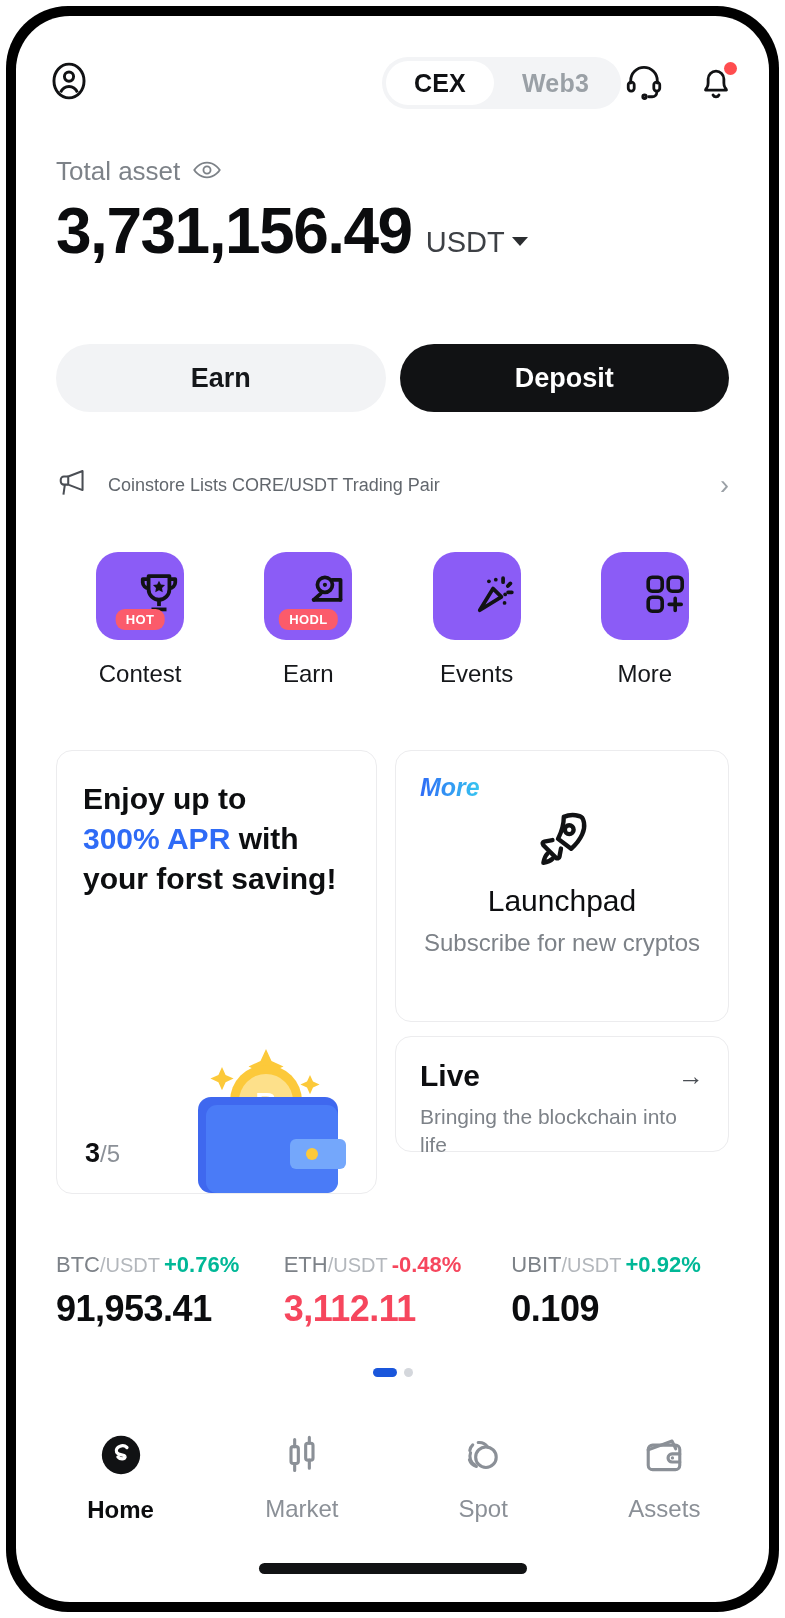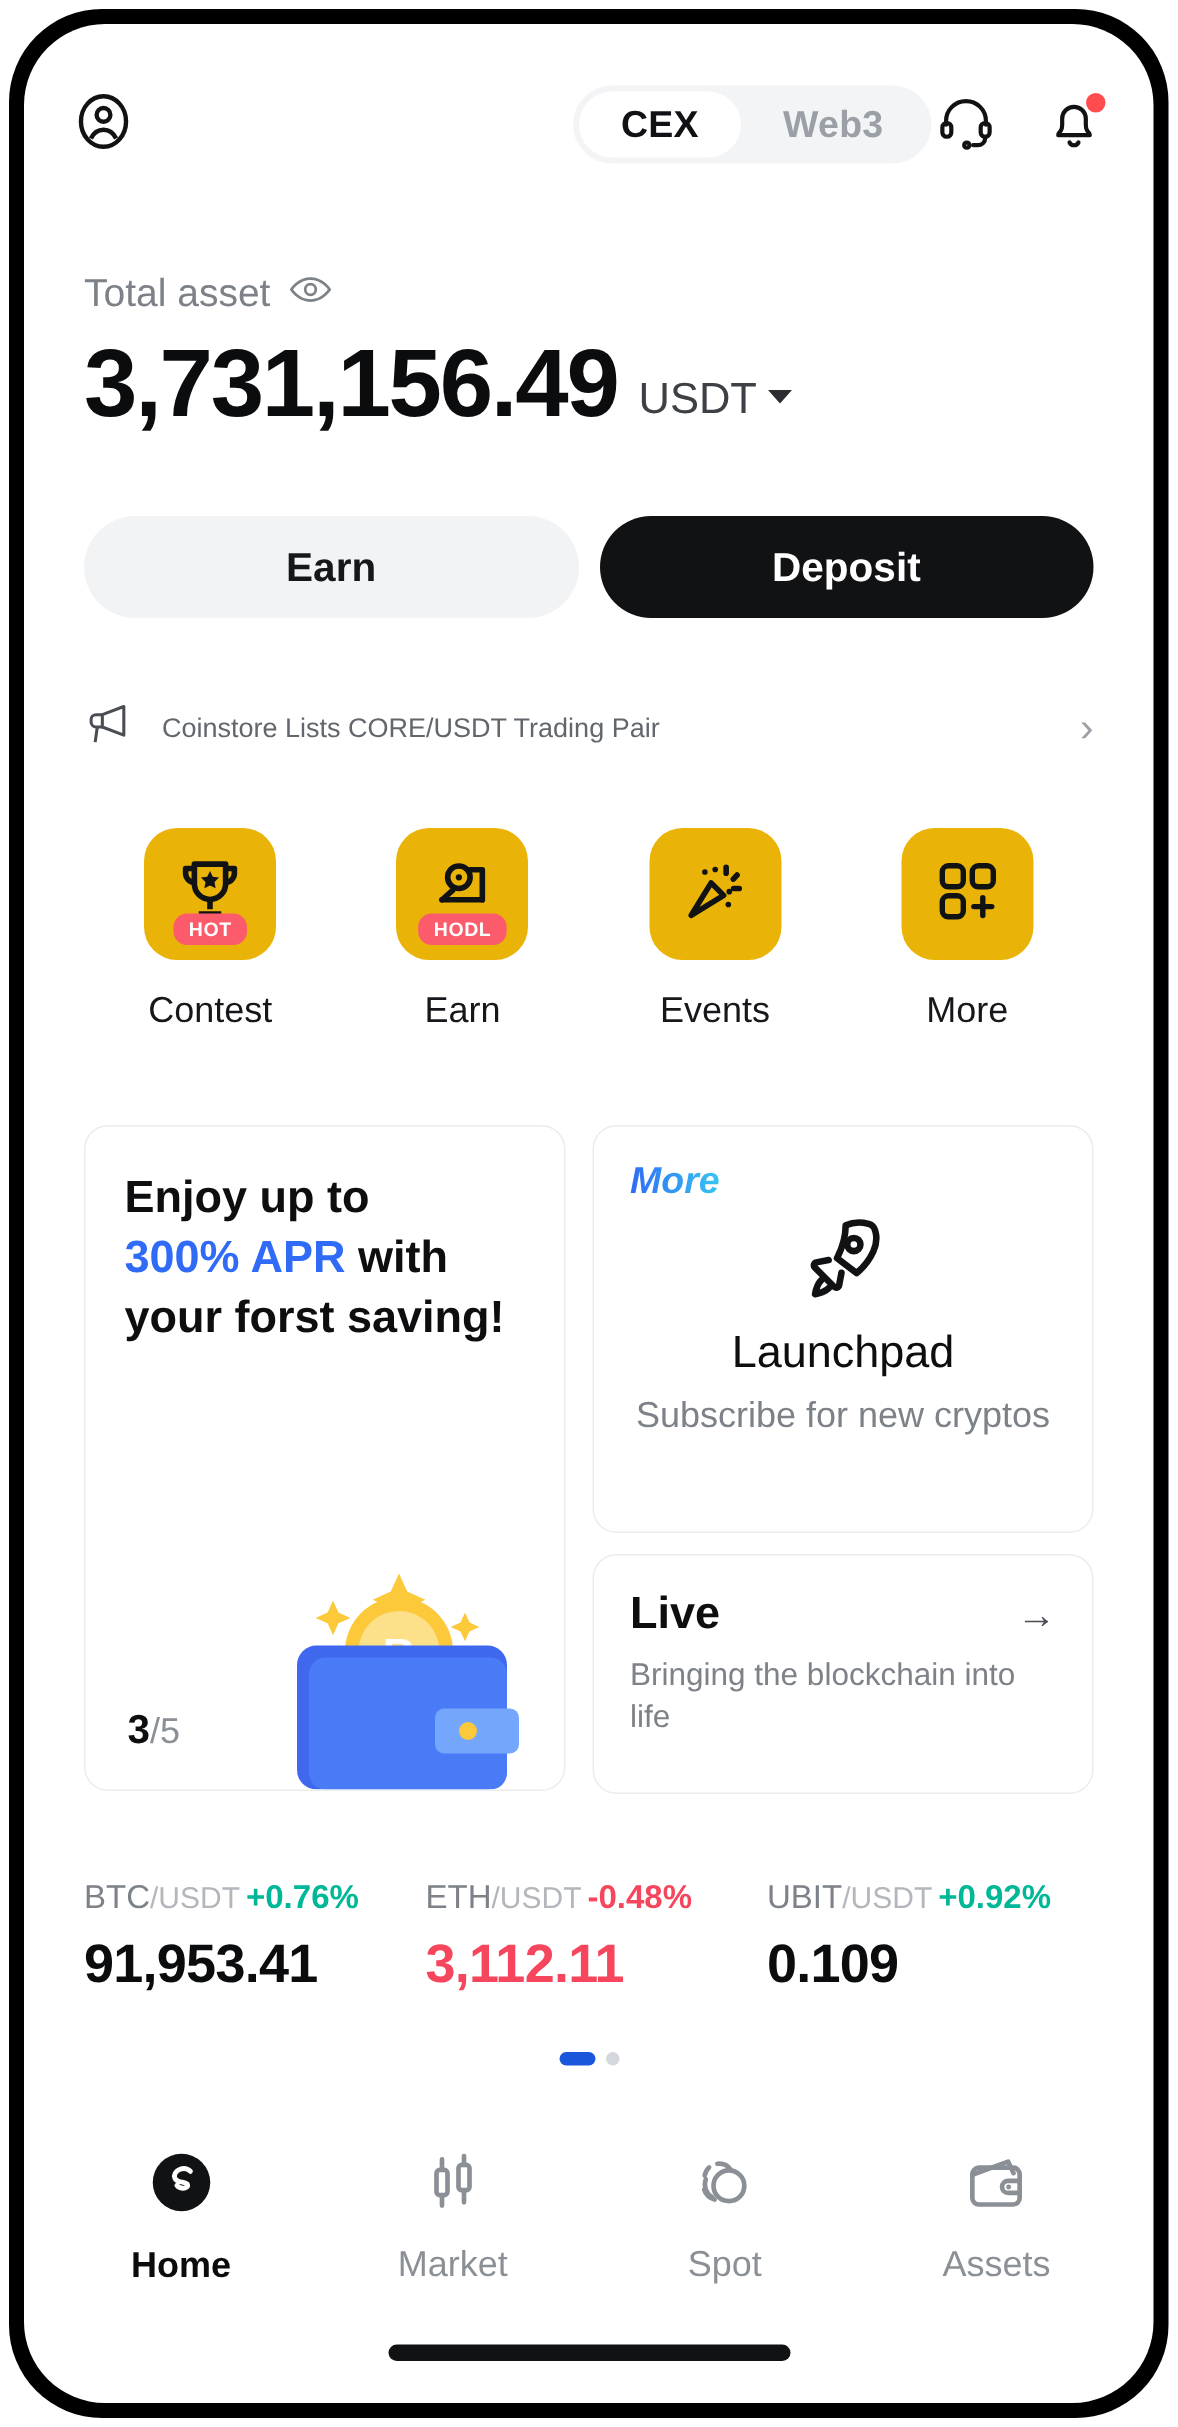--- a/index.html
+++ b/index.html
@@ -61,7 +61,7 @@
   }
 
   
-  .balance-block { position: absolute; top: 164px; left: 40px; right: 40px; }
+  .balance-block { position: absolute; top: 140px; left: 40px; right: 40px; }
   .total-row { display: flex; align-items: center; gap: 12px; }
   .total-label { font-size: 26px; color: #7d8288; }
   .balance-row { display: flex; align-items: flex-end; gap: 14px; margin-top: 12px; }

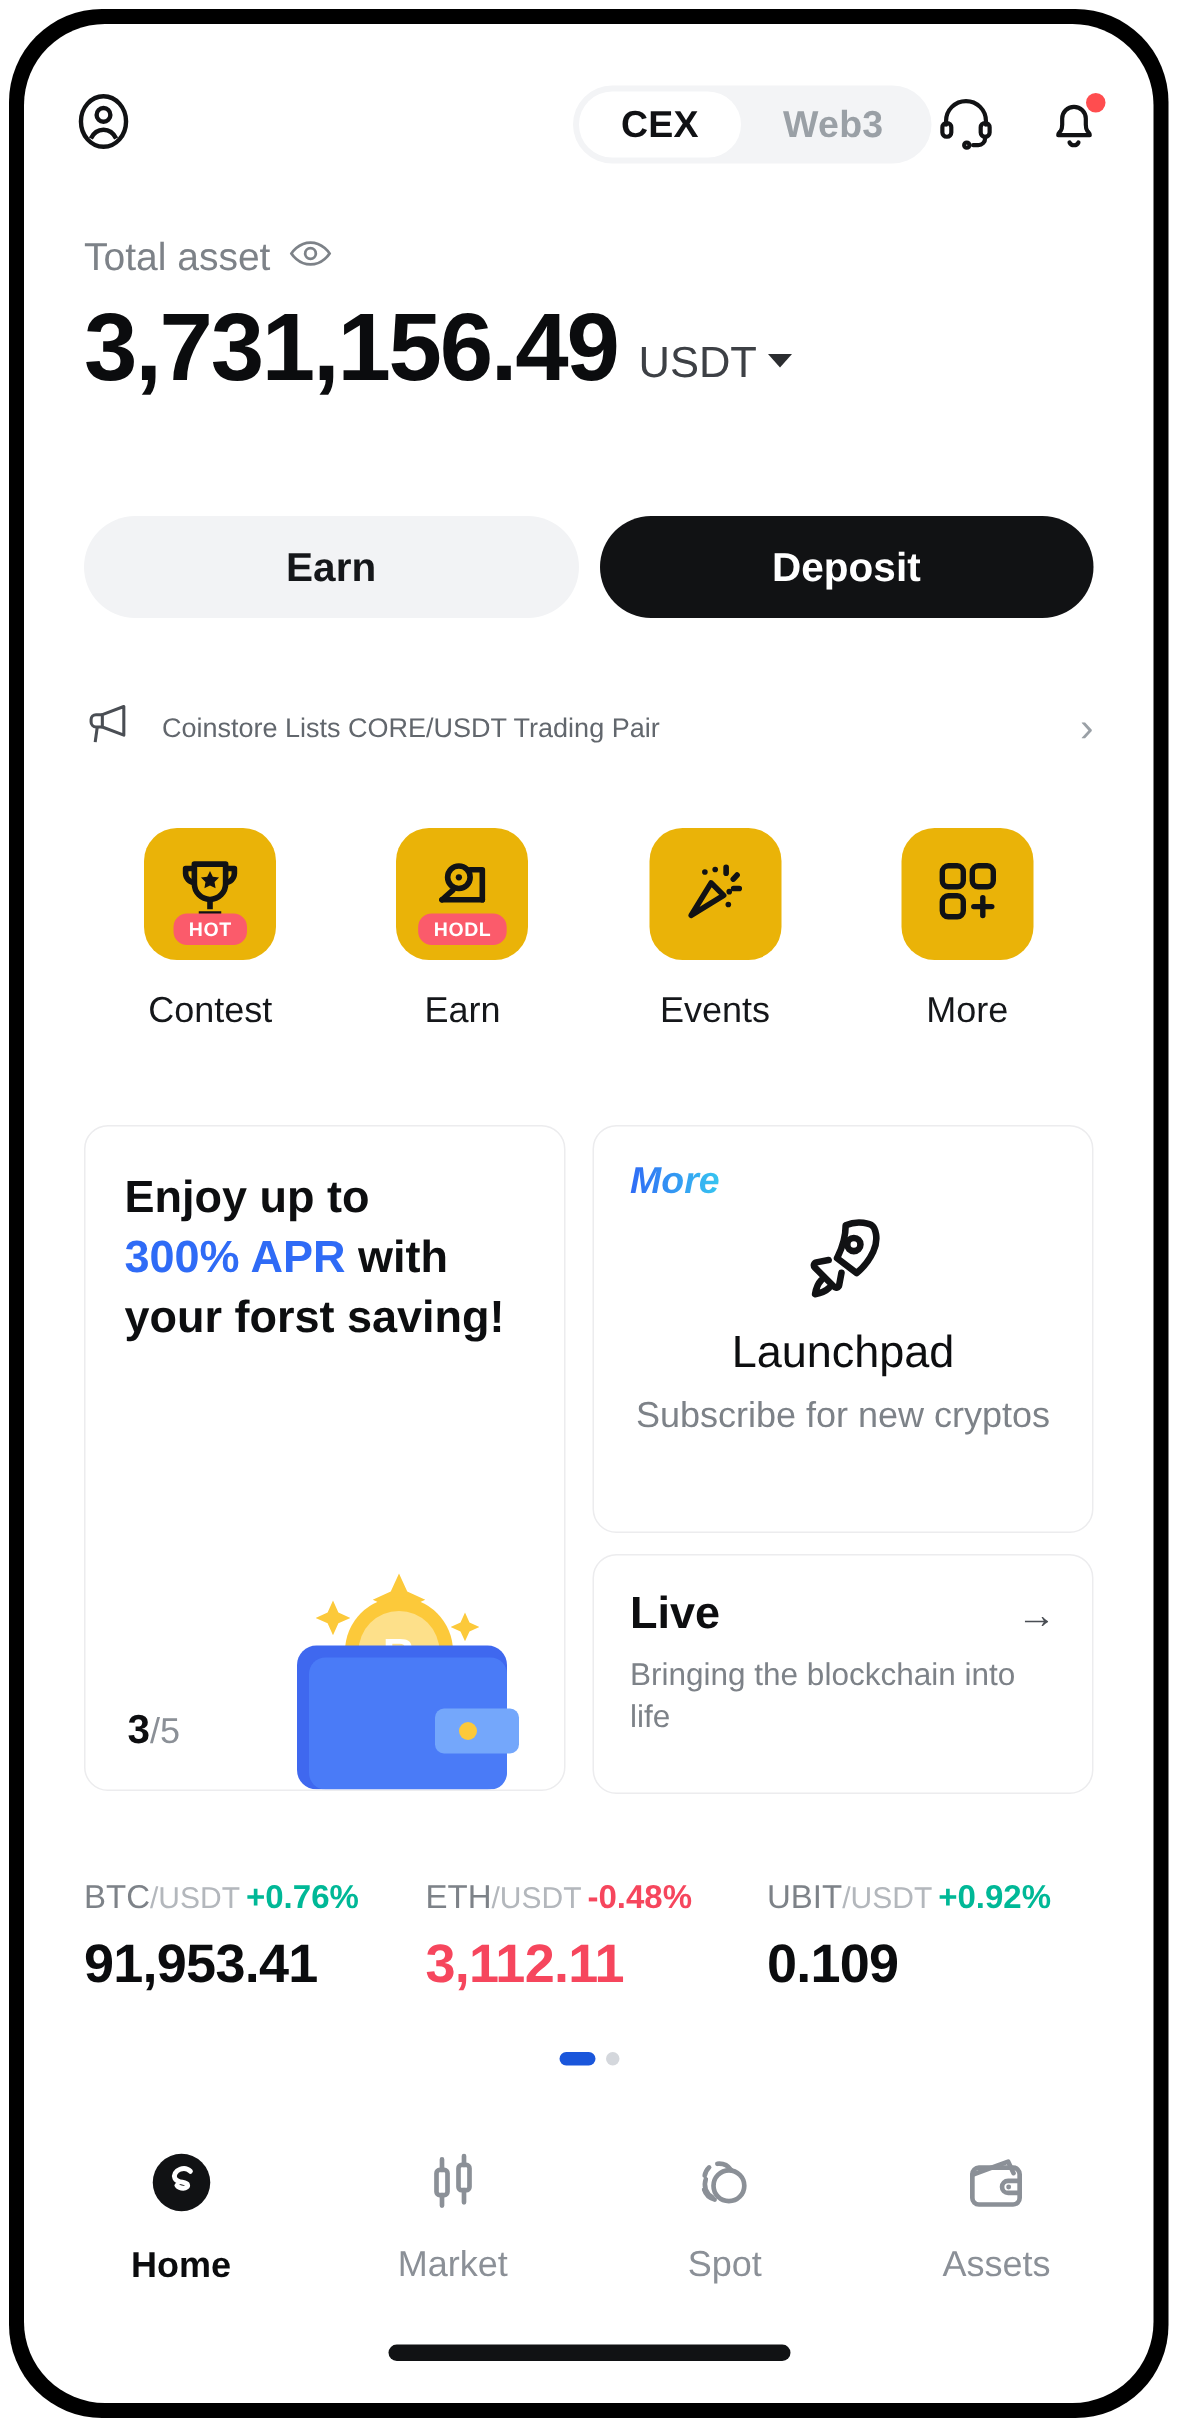--- a/index.html
+++ b/index.html
@@ -104,8 +104,8 @@
   .quick-tile {
     position: relative;
     width: 88px; height: 88px; border-radius: 22px;
-    background: #eab308;
-    display: flex; align-items: center; justify-content: center;
+    background: #8b5cf6;
+    display: flex; align-items: center; justify-content: flex-end;
   }
   .quick-badge {
     position: absolute; bottom: 10px; left: 50%; transform: translateX(-50%);

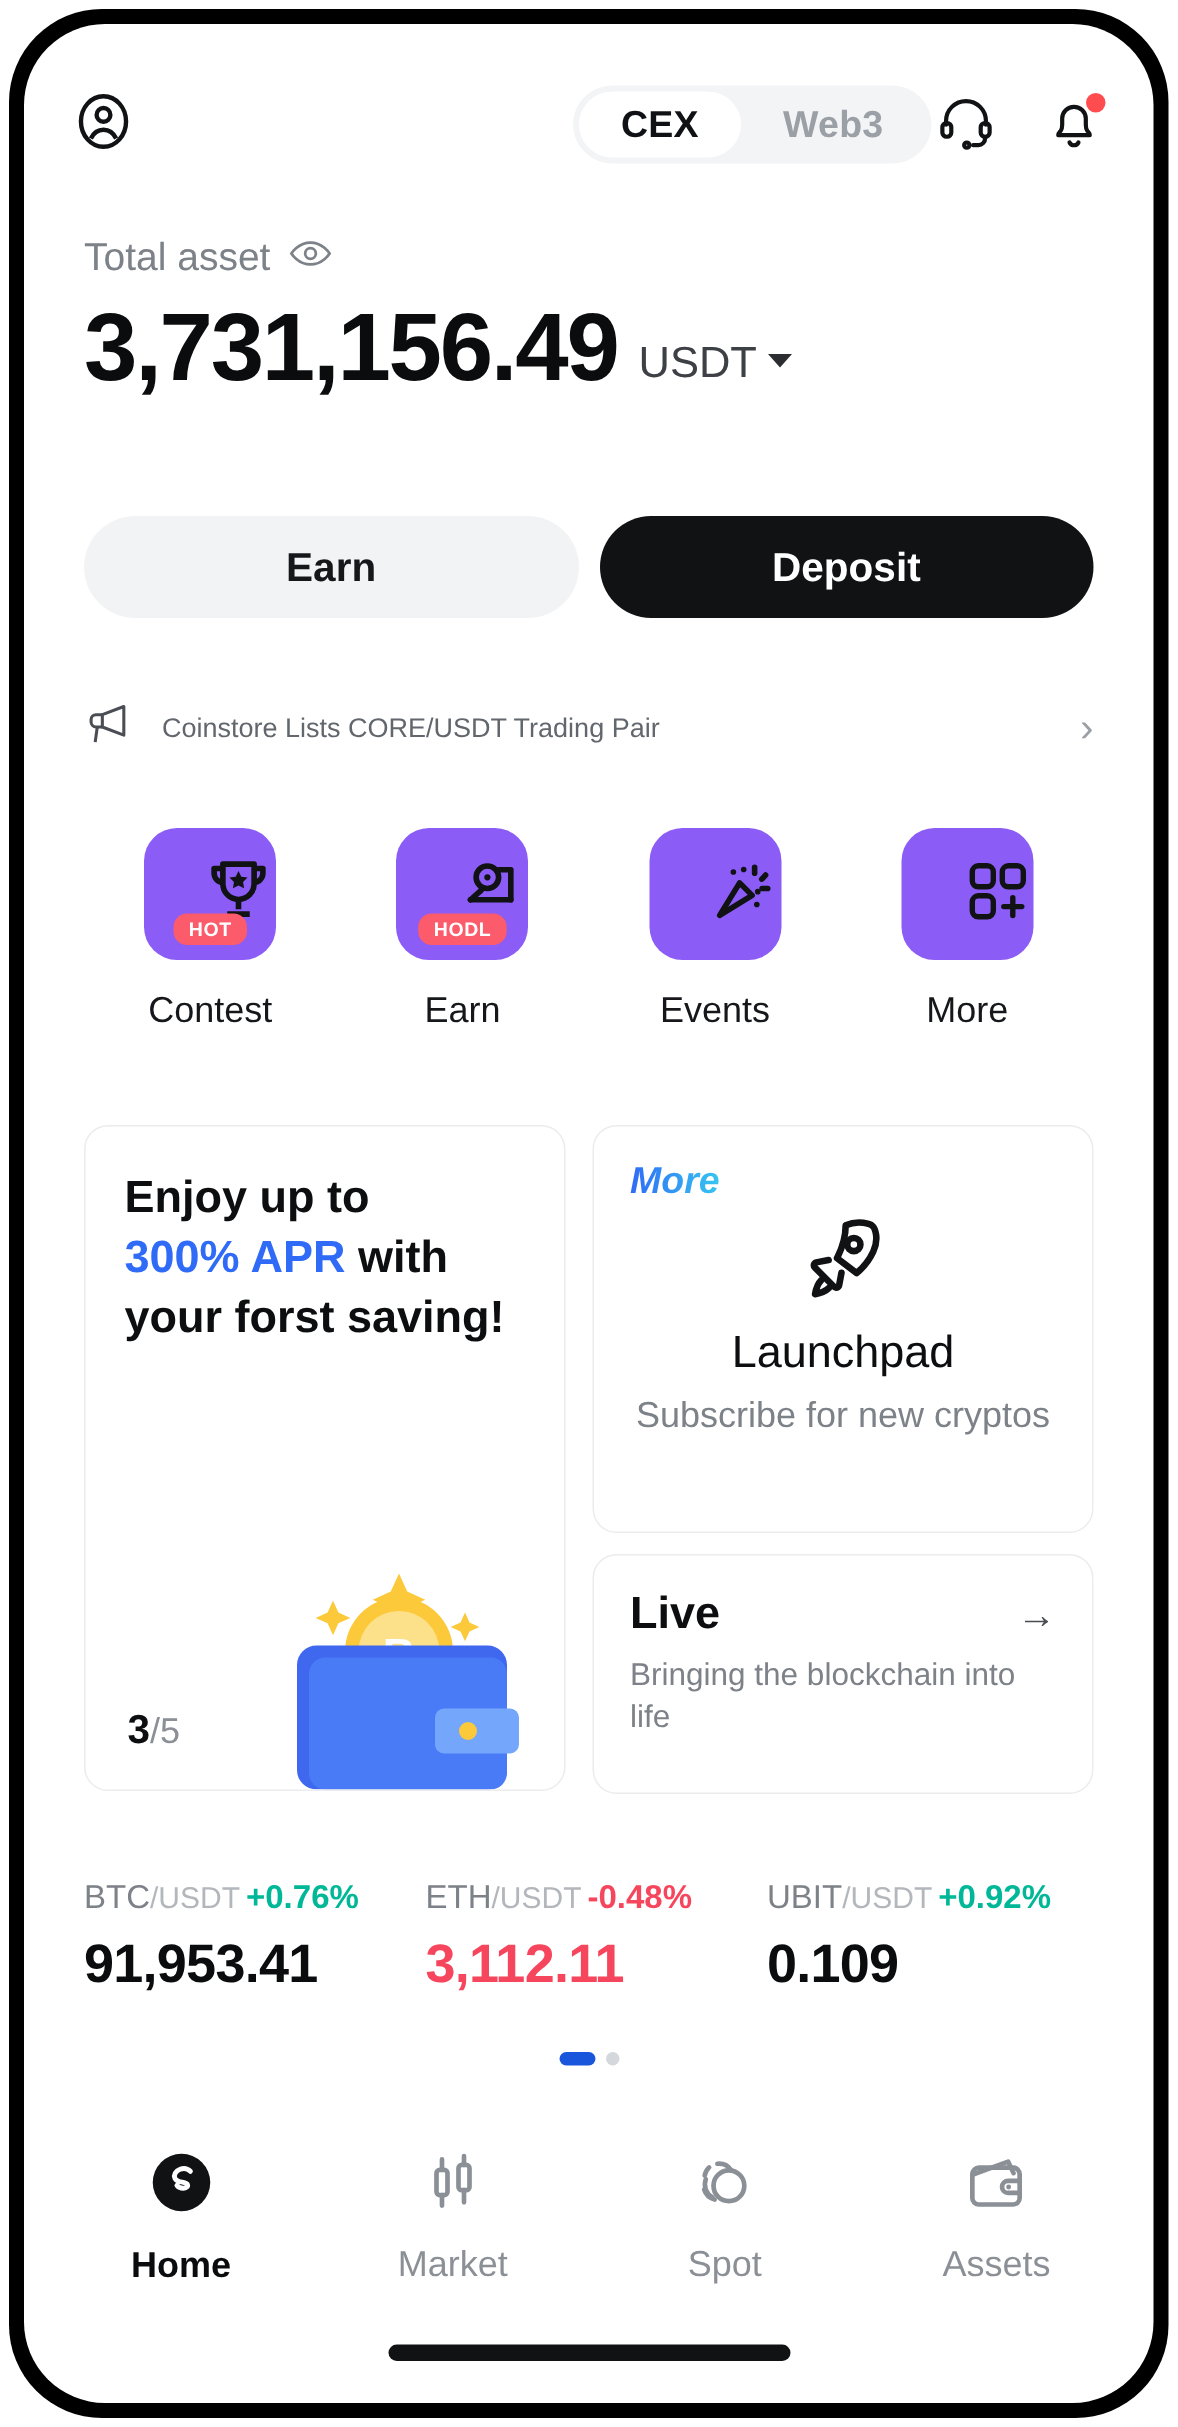--- a/index.html
+++ b/index.html
@@ -148,7 +148,7 @@
   .launch-title { margin-top: 10px; font-size: 30px; color: #0d0e10; }
   .launch-sub { margin-top: 8px; font-size: 24px; color: #7d8288; text-align: center; line-height: 1.4; }
 
-  .card-live { width: 334px; height: 160px; padding: 22px 24px; position: relative; }
+  .card-live { width: 334px; height: 116px; padding: 22px 24px; position: relative; }
   .live-title { font-size: 30px; font-weight: 700; color: #0d0e10; }
   .live-arrow { position: absolute; right: 24px; top: 24px; font-size: 26px; color: #4a4e54; }
   .live-sub { margin-top: 10px; font-size: 21px; color: #7d8288; line-height: 1.35; }

